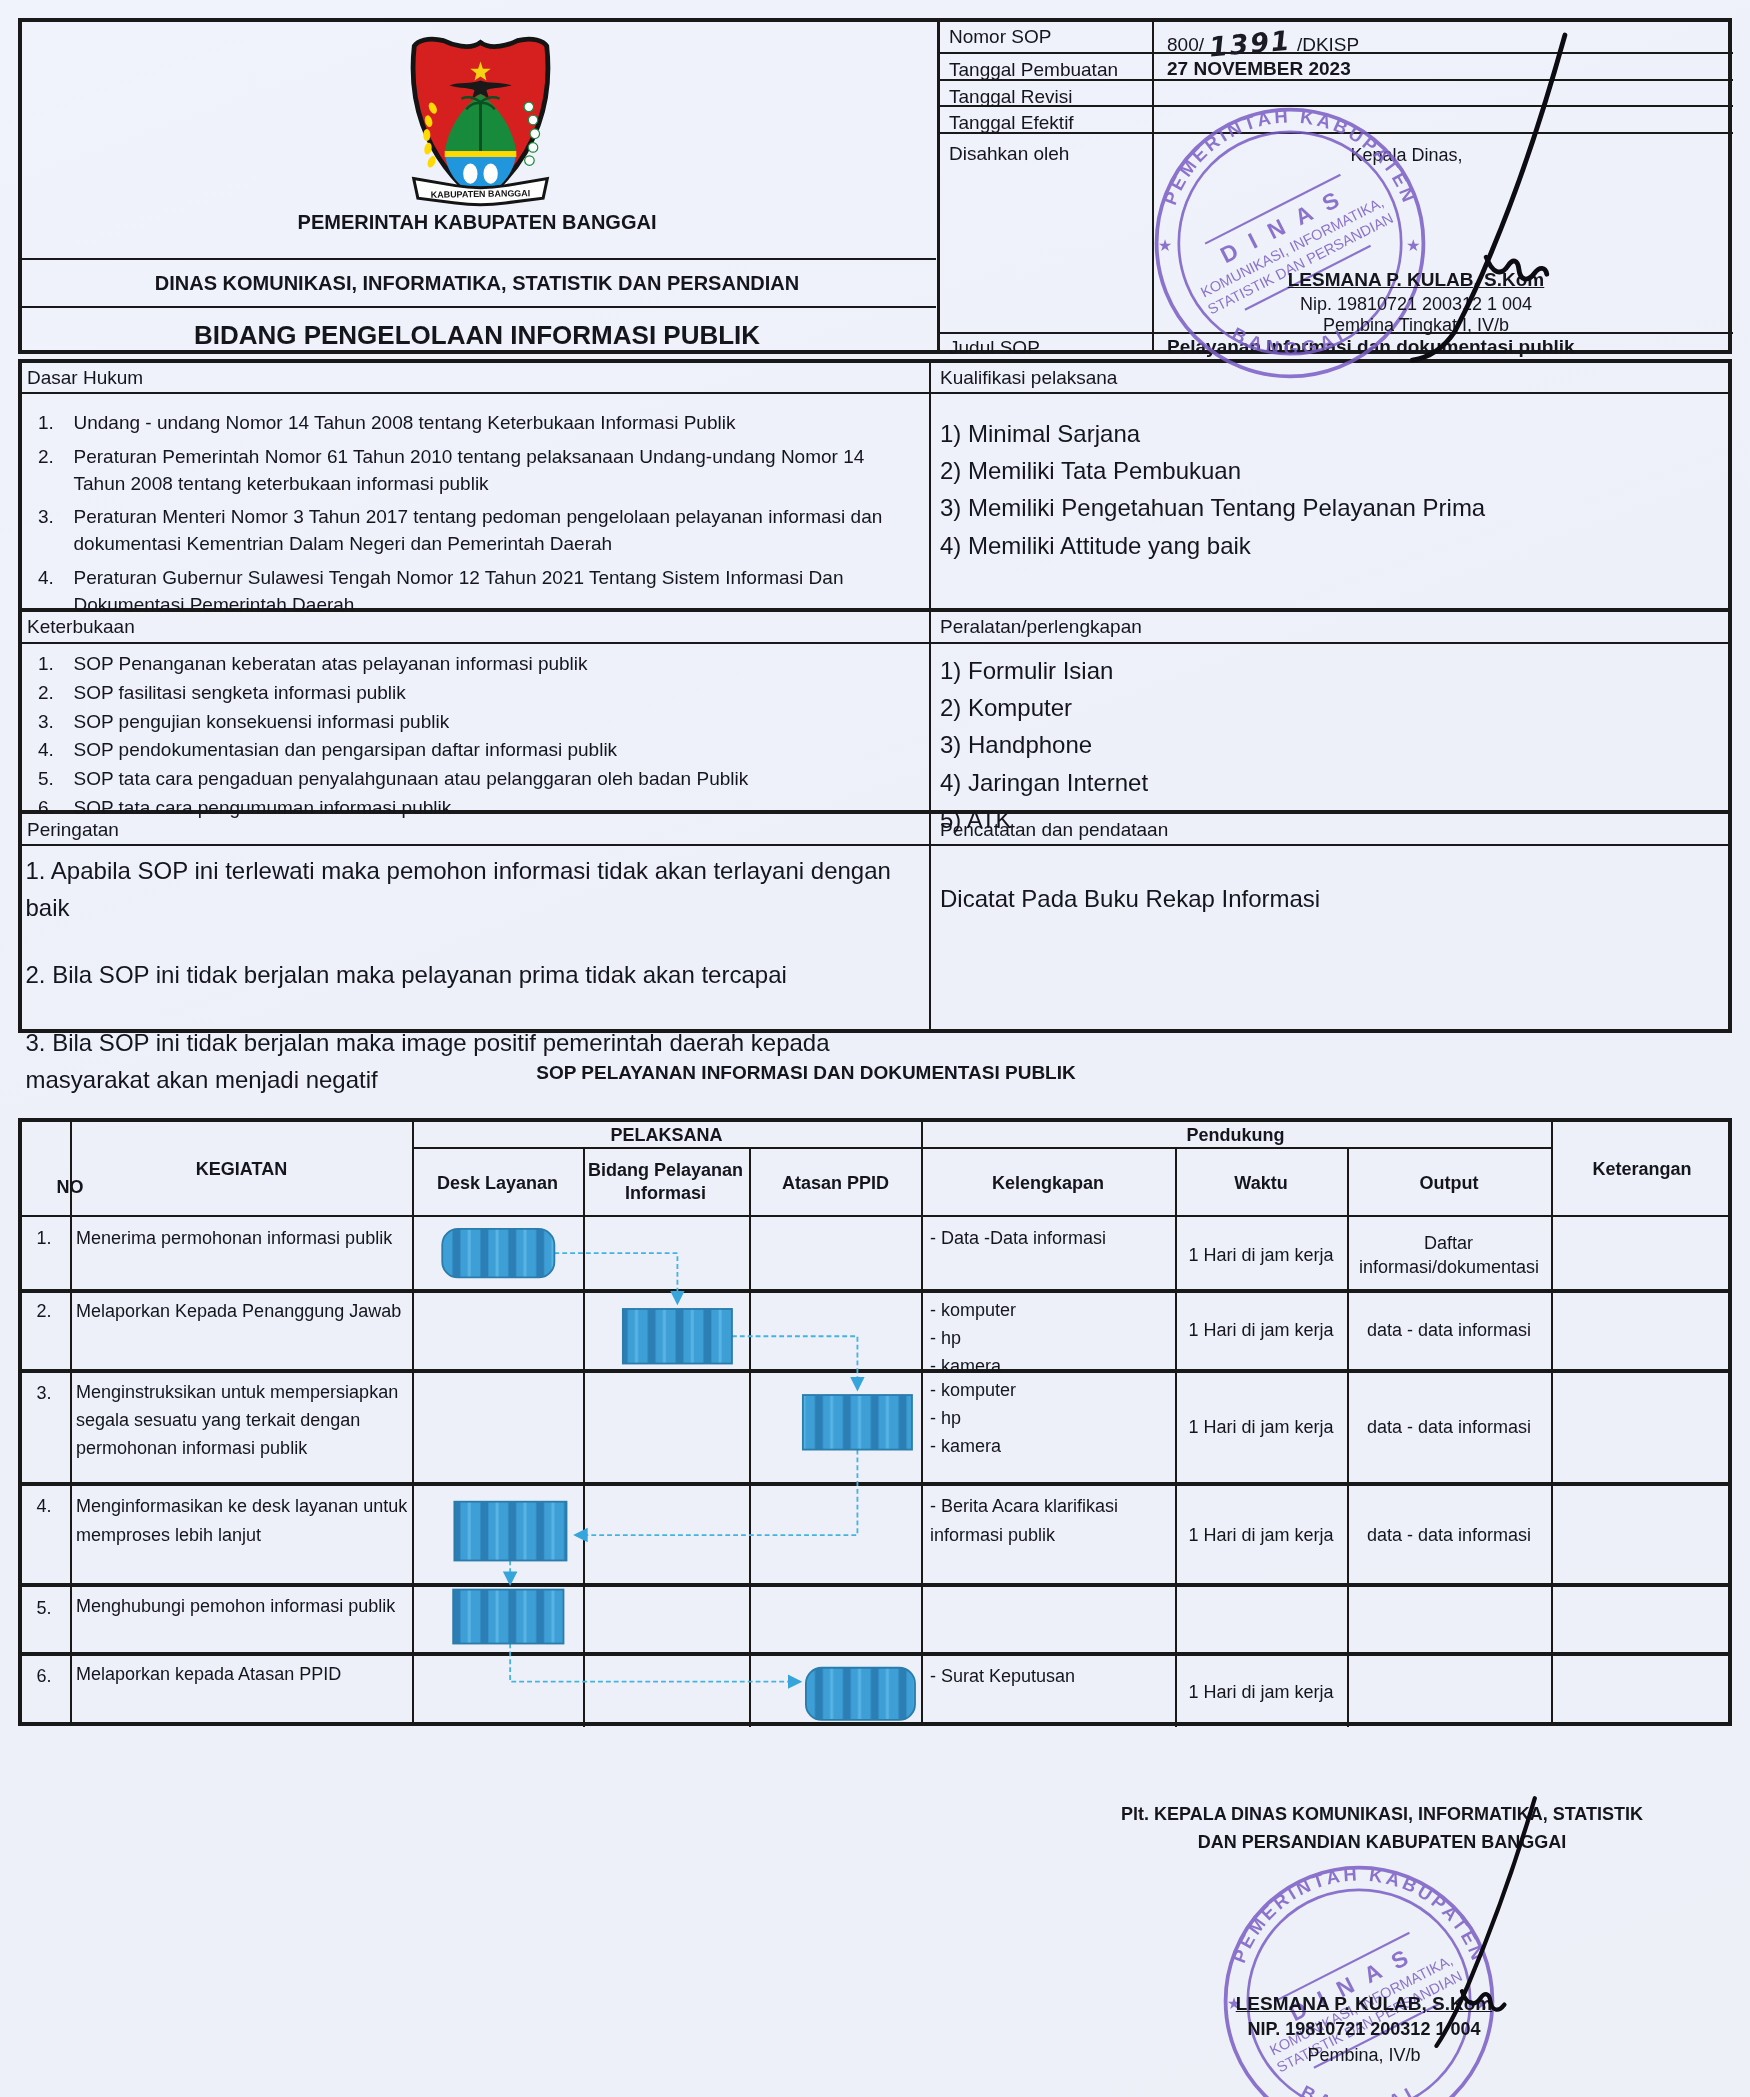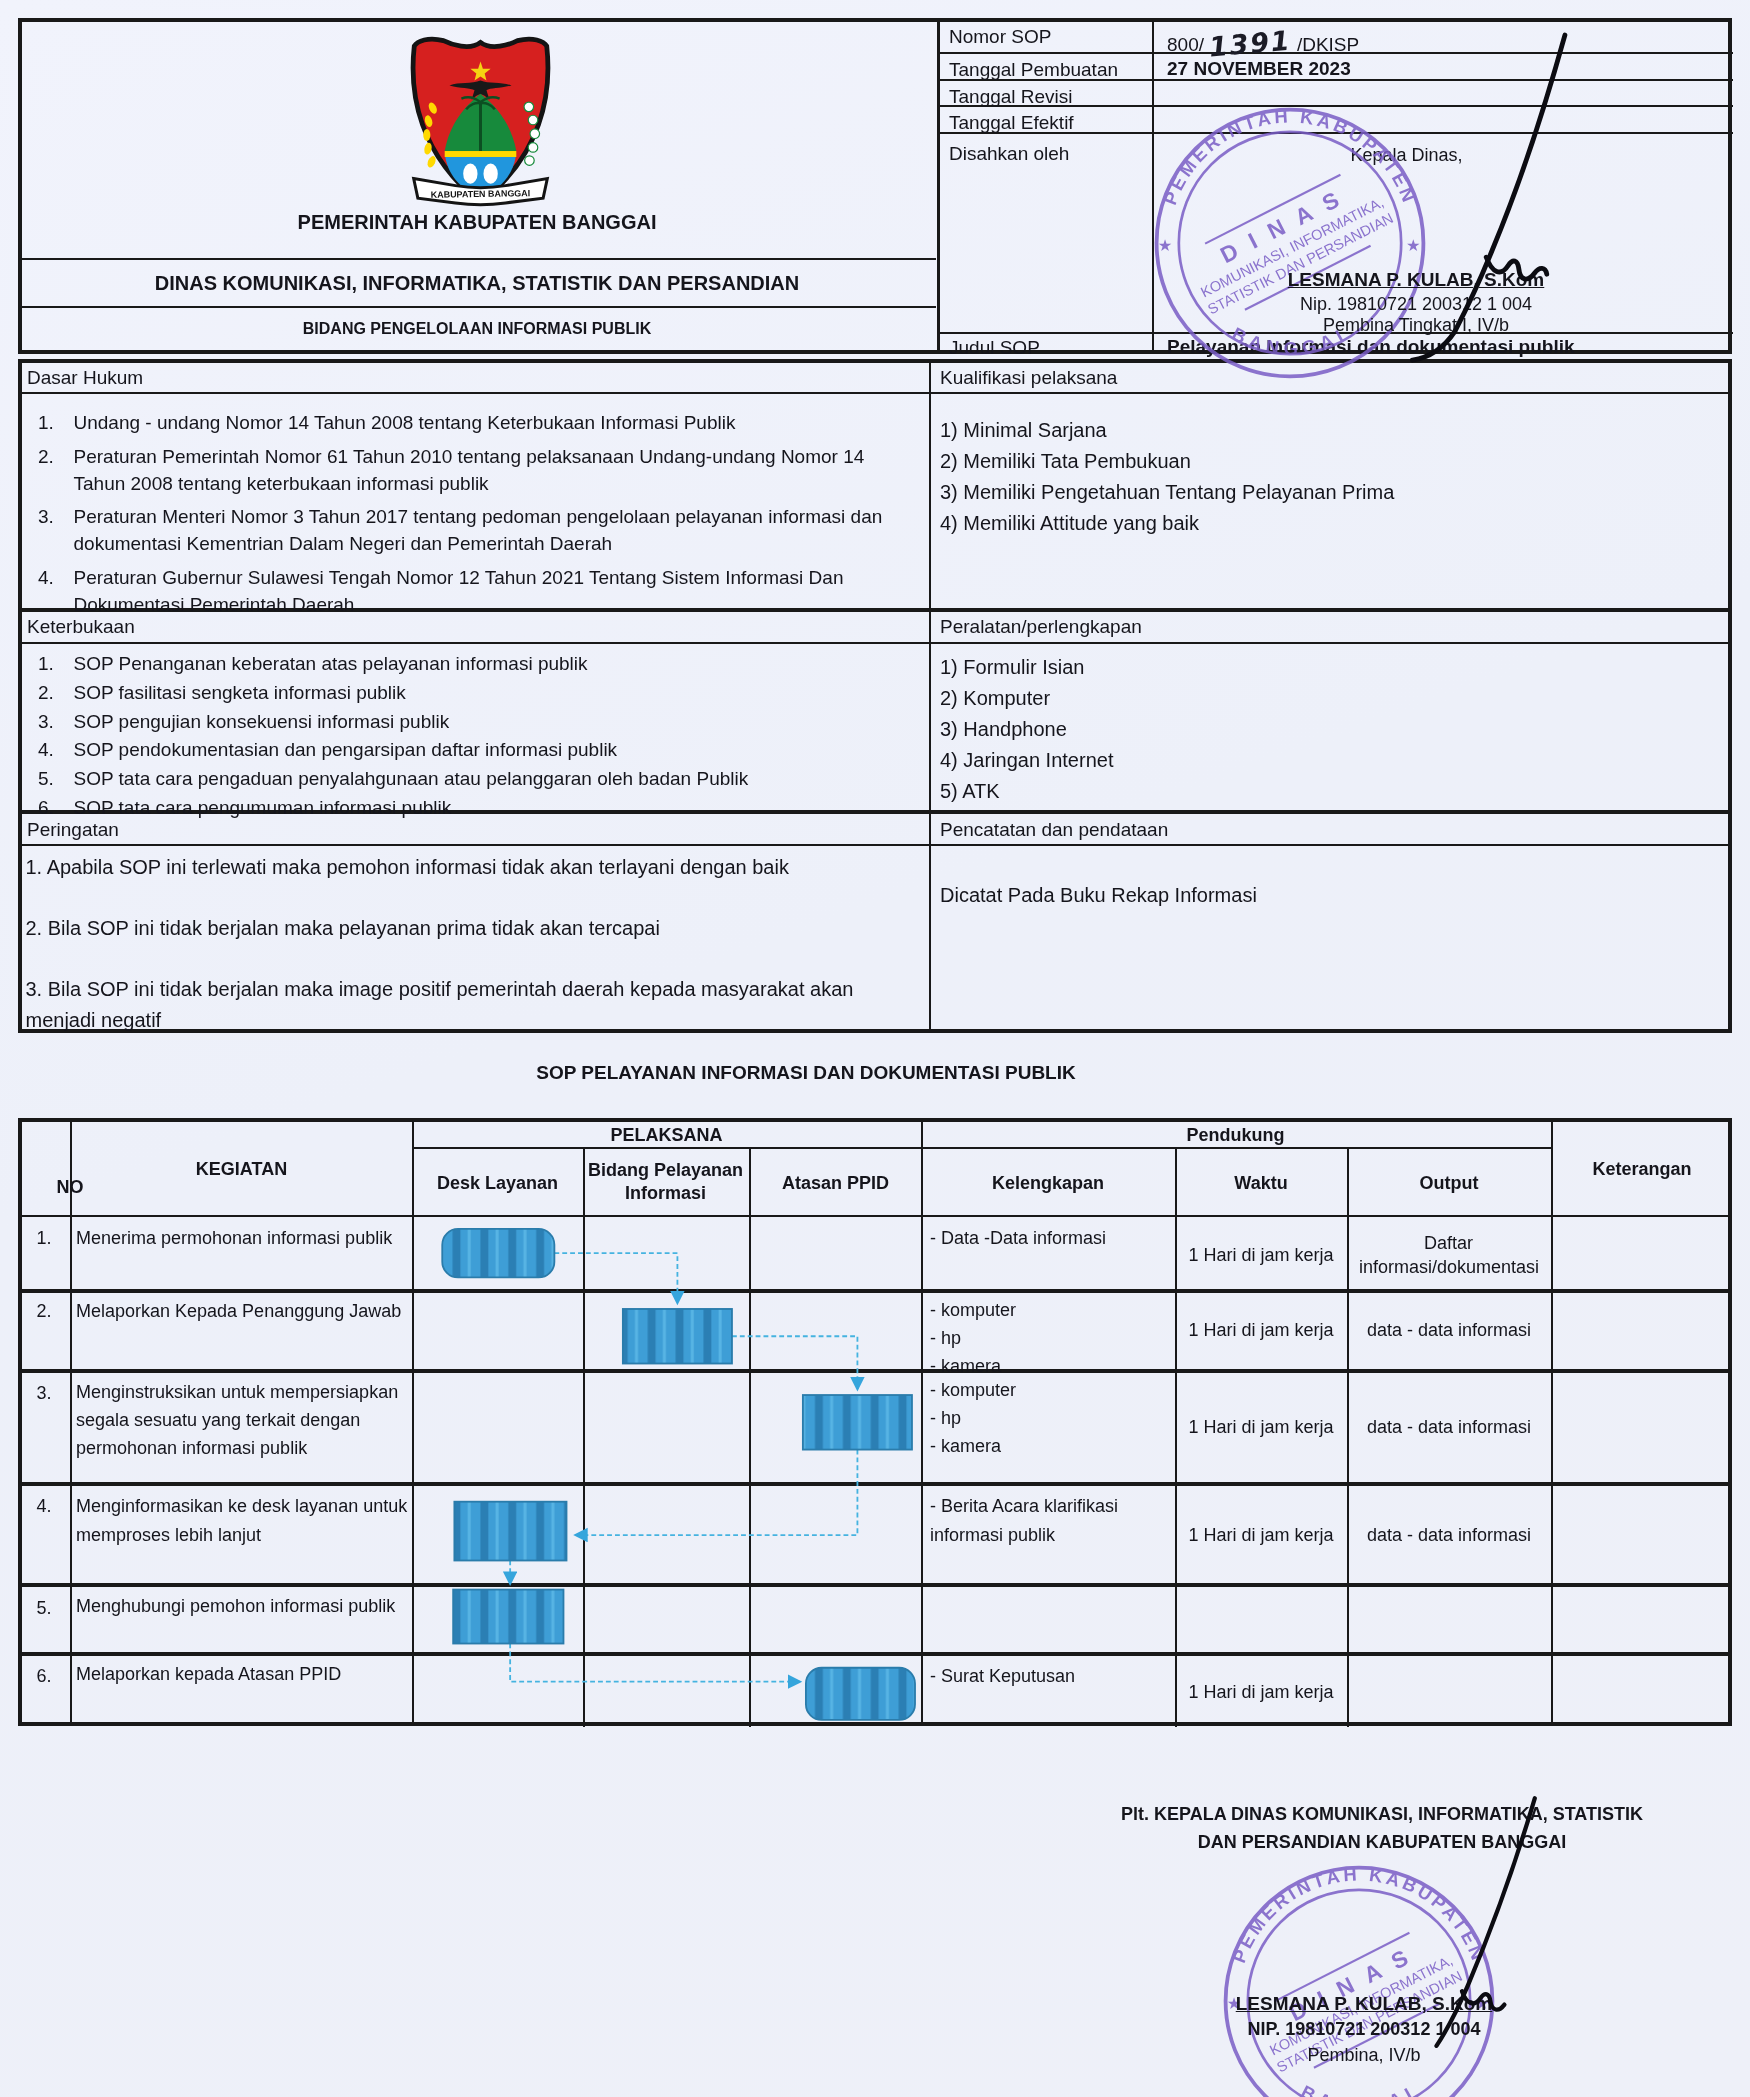--- a/index.html
+++ b/index.html
@@ -73,7 +73,7 @@
 
   <div class="abs ctr b t33" style="left:18px;top:272px;width:918px;">DINAS KOMUNIKASI, INFORMATIKA, STATISTIK DAN PERSANDIAN</div>
   <div class="abs ctr b t33" style="left:18px;top:211px;width:918px;">PEMERINTAH KABUPATEN BANGGAI</div>
-  <div class="abs ctr b" style="left:18px;top:320px;width:918px;font-size:16px;">BIDANG PENGELOLAAN INFORMASI PUBLIK</div>
+  <div class="abs ctr b" style="left:18px;top:320px;width:918px;font-size:26px;">BIDANG PENGELOLAAN INFORMASI PUBLIK</div>
 
   <div class="abs t31" style="left:949px;top:24px;">Nomor SOP</div>
   <div class="abs t31" style="left:1167px;top:23px;">

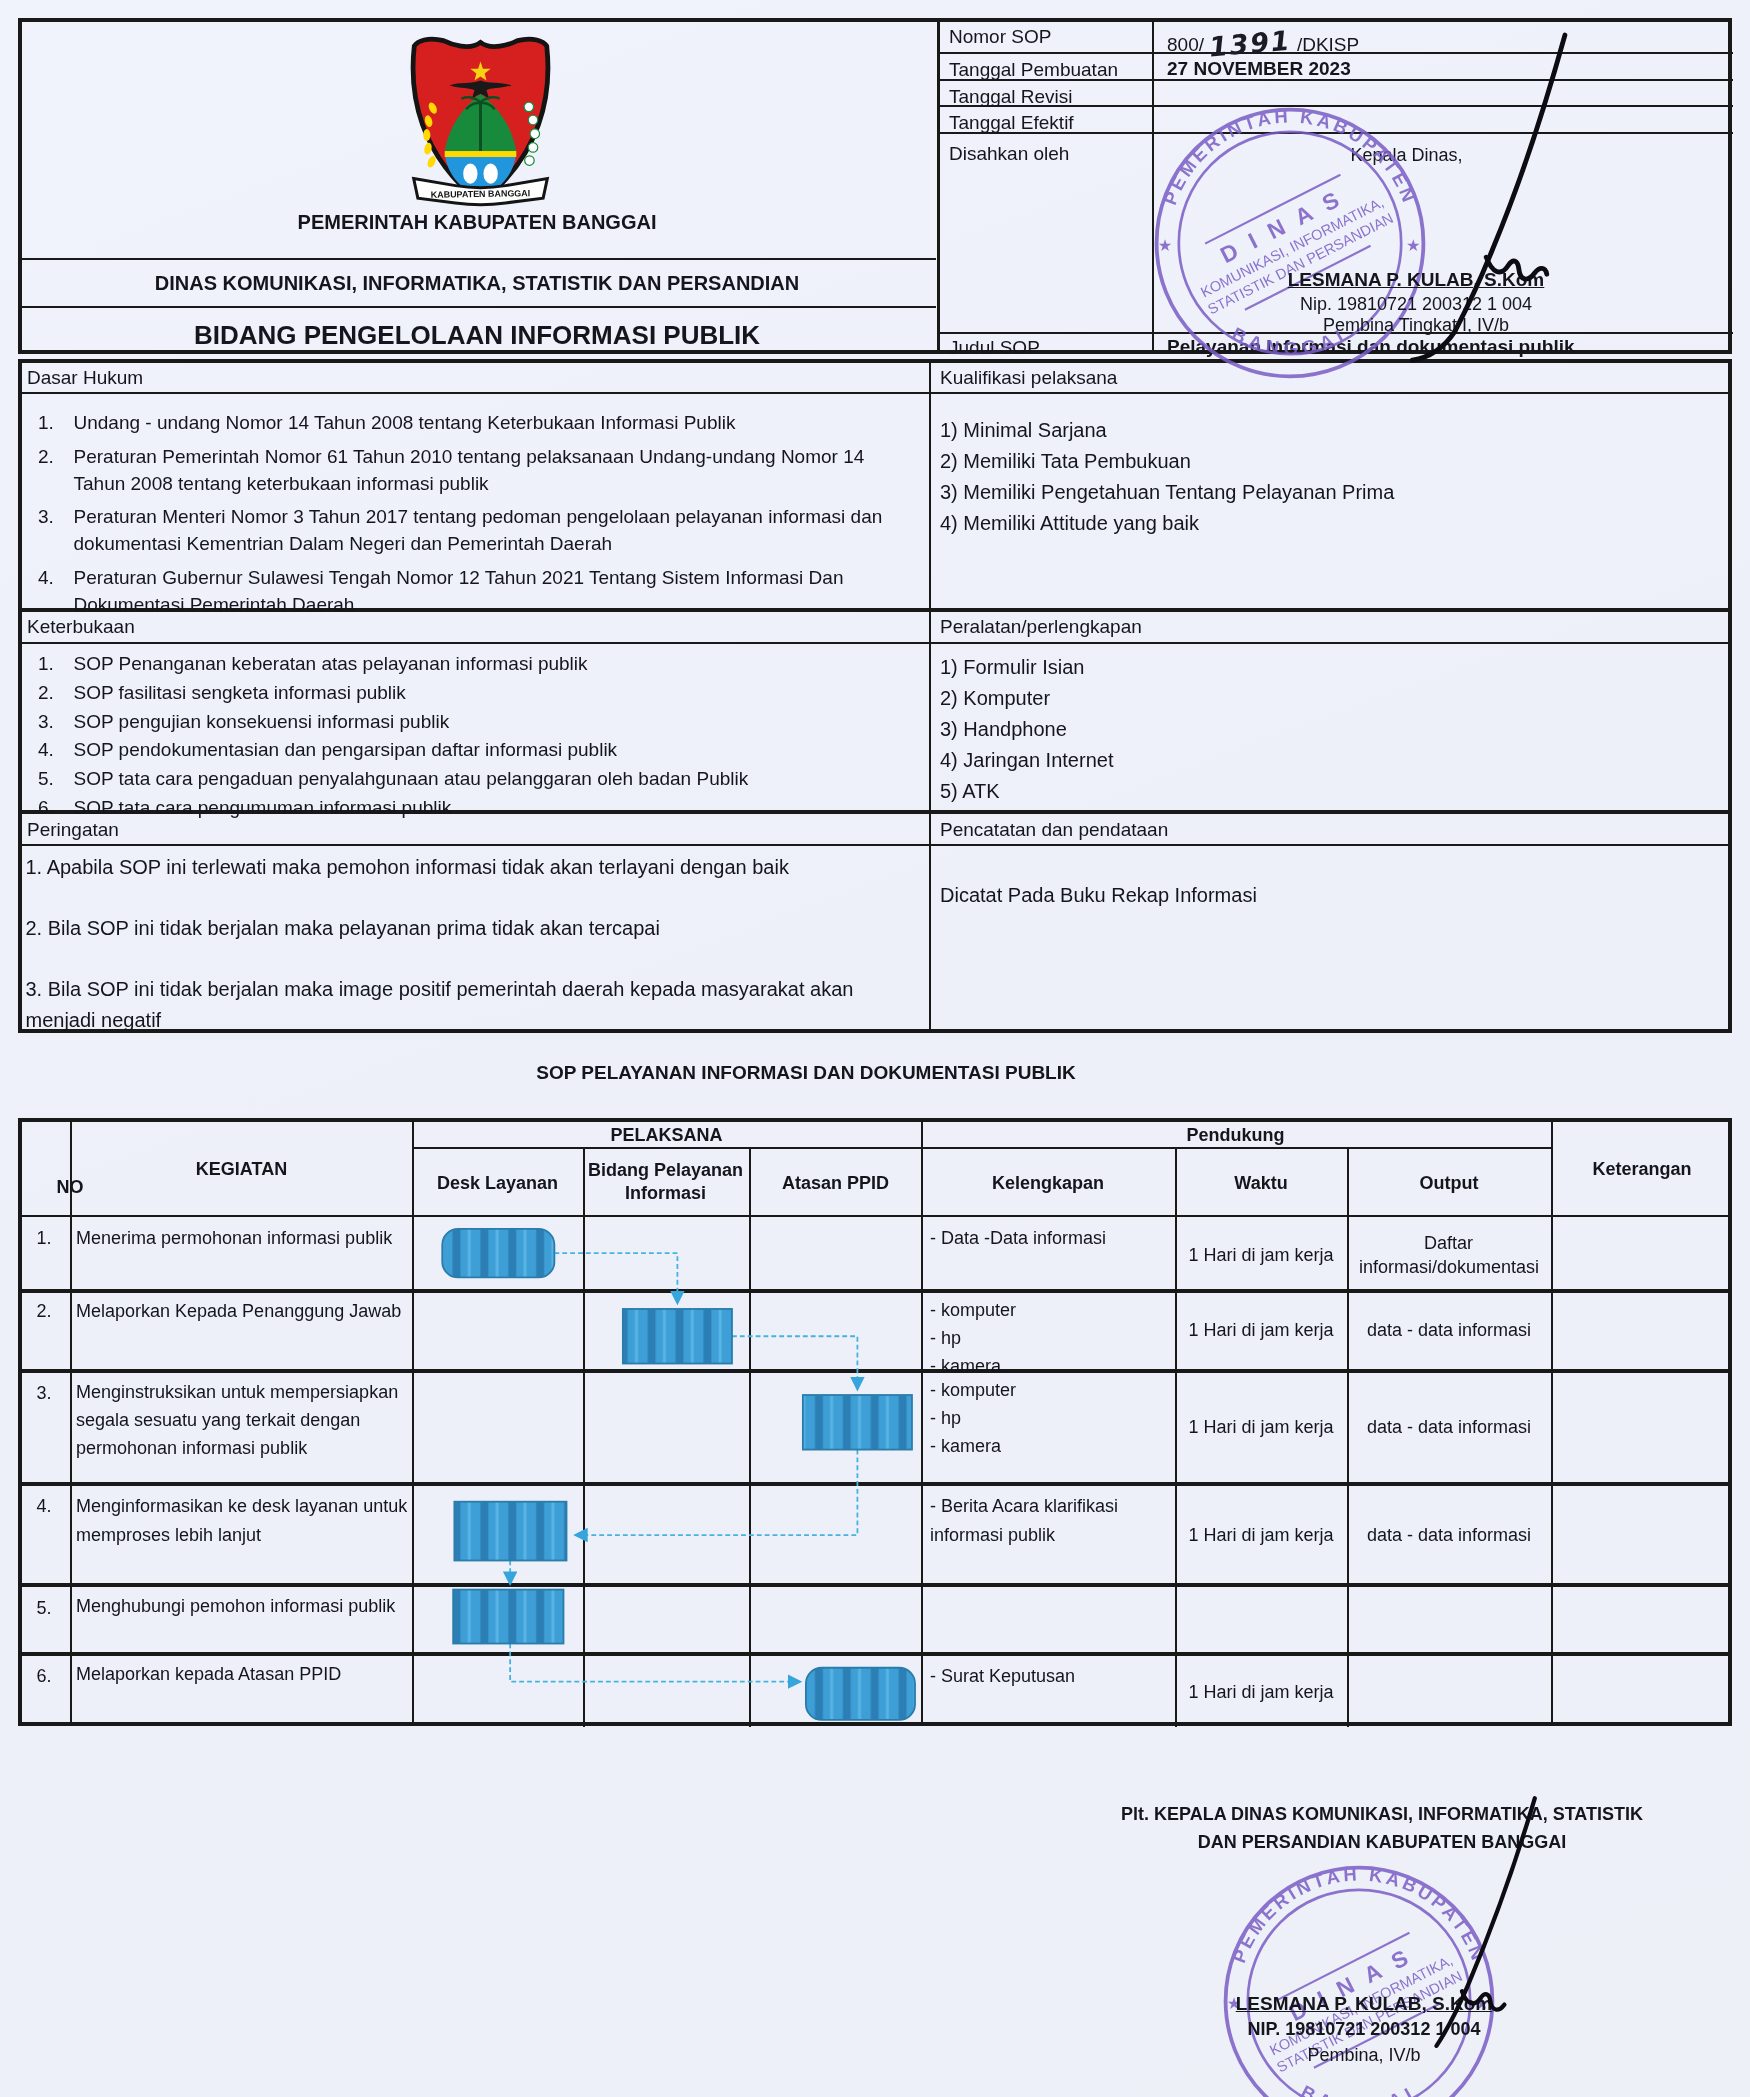--- a/index.html
+++ b/index.html
@@ -20,7 +20,7 @@
         font-size:27px;transform:rotate(-5deg);letter-spacing:1.8px;position:relative;top:1.8px;color:#1b1b26;}
   .numrow{display:flex;gap:8.5px;margin-bottom:6.7px;font-size:19px;line-height:1.42;}
   .numrow .n{min-width:27px;text-align:left;}
-  .plain-item{font-size:20px;line-height:1.55;}
+  .plain-item{font-size:24px;line-height:1.55;}
   .stamp-svg{position:absolute;opacity:.85;pointer-events:none;}
   .sig-svg{position:absolute;pointer-events:none;}
   svg text{font-family:"Liberation Sans",sans-serif;}

